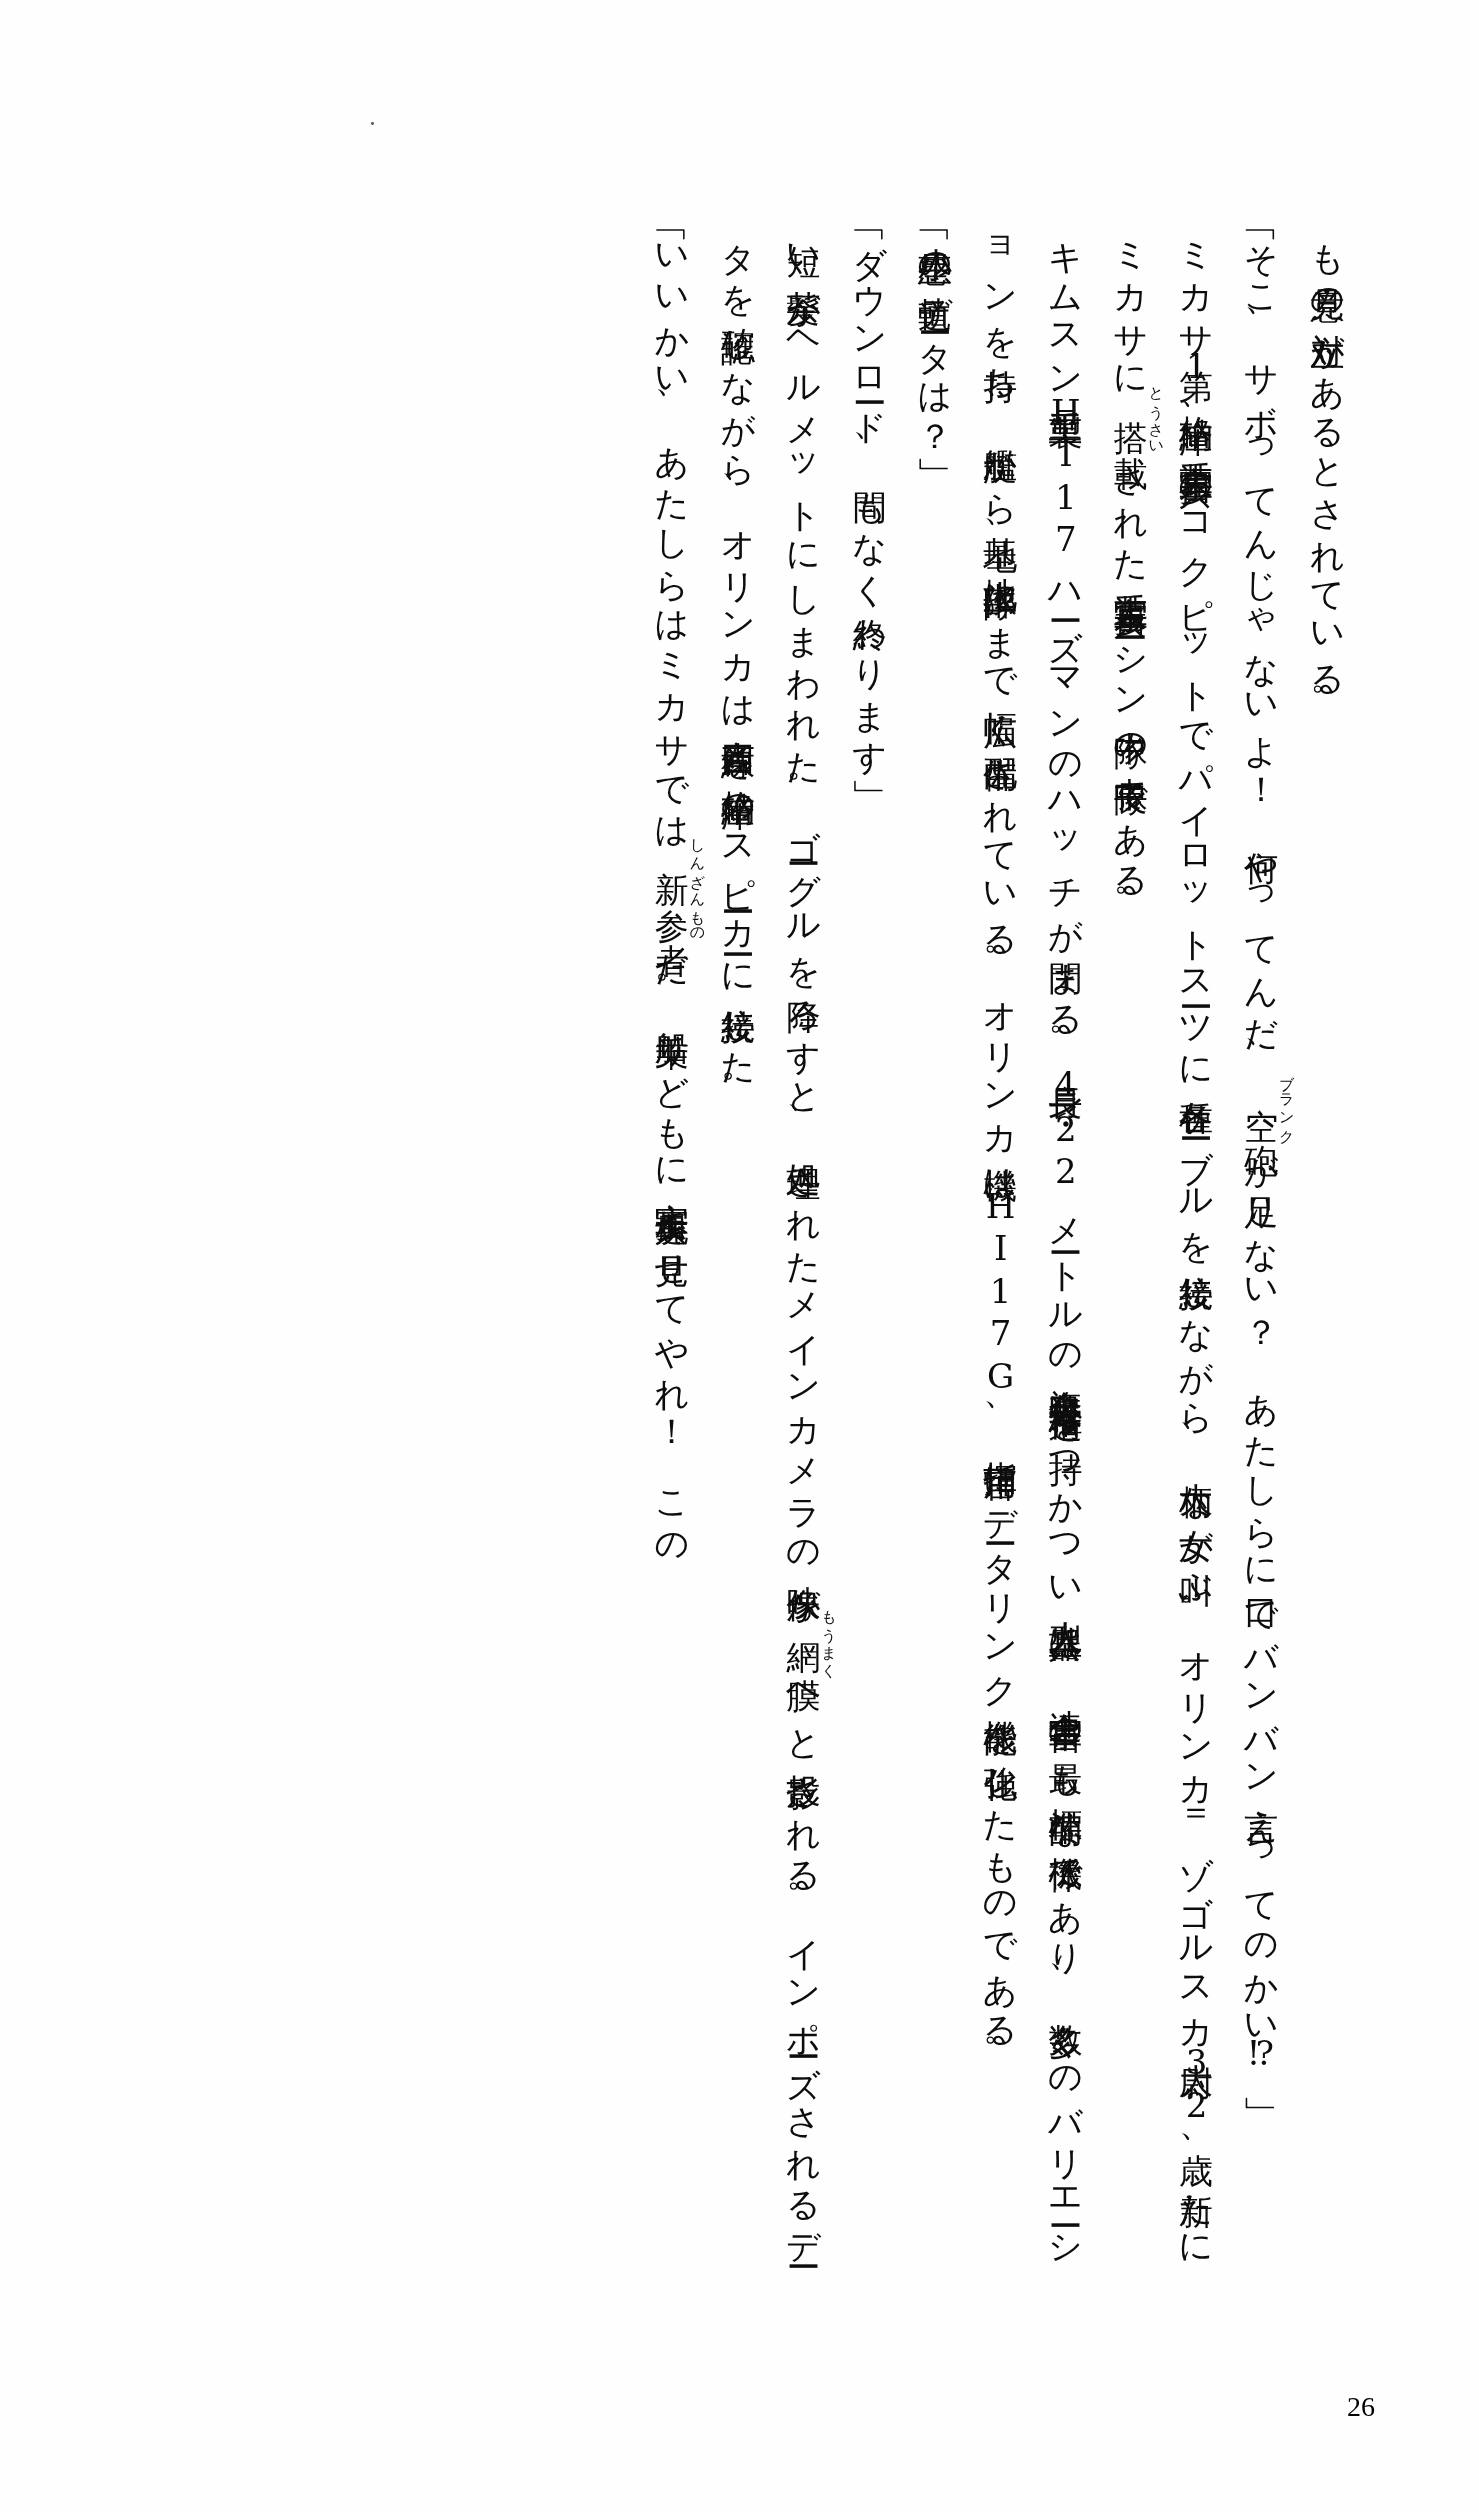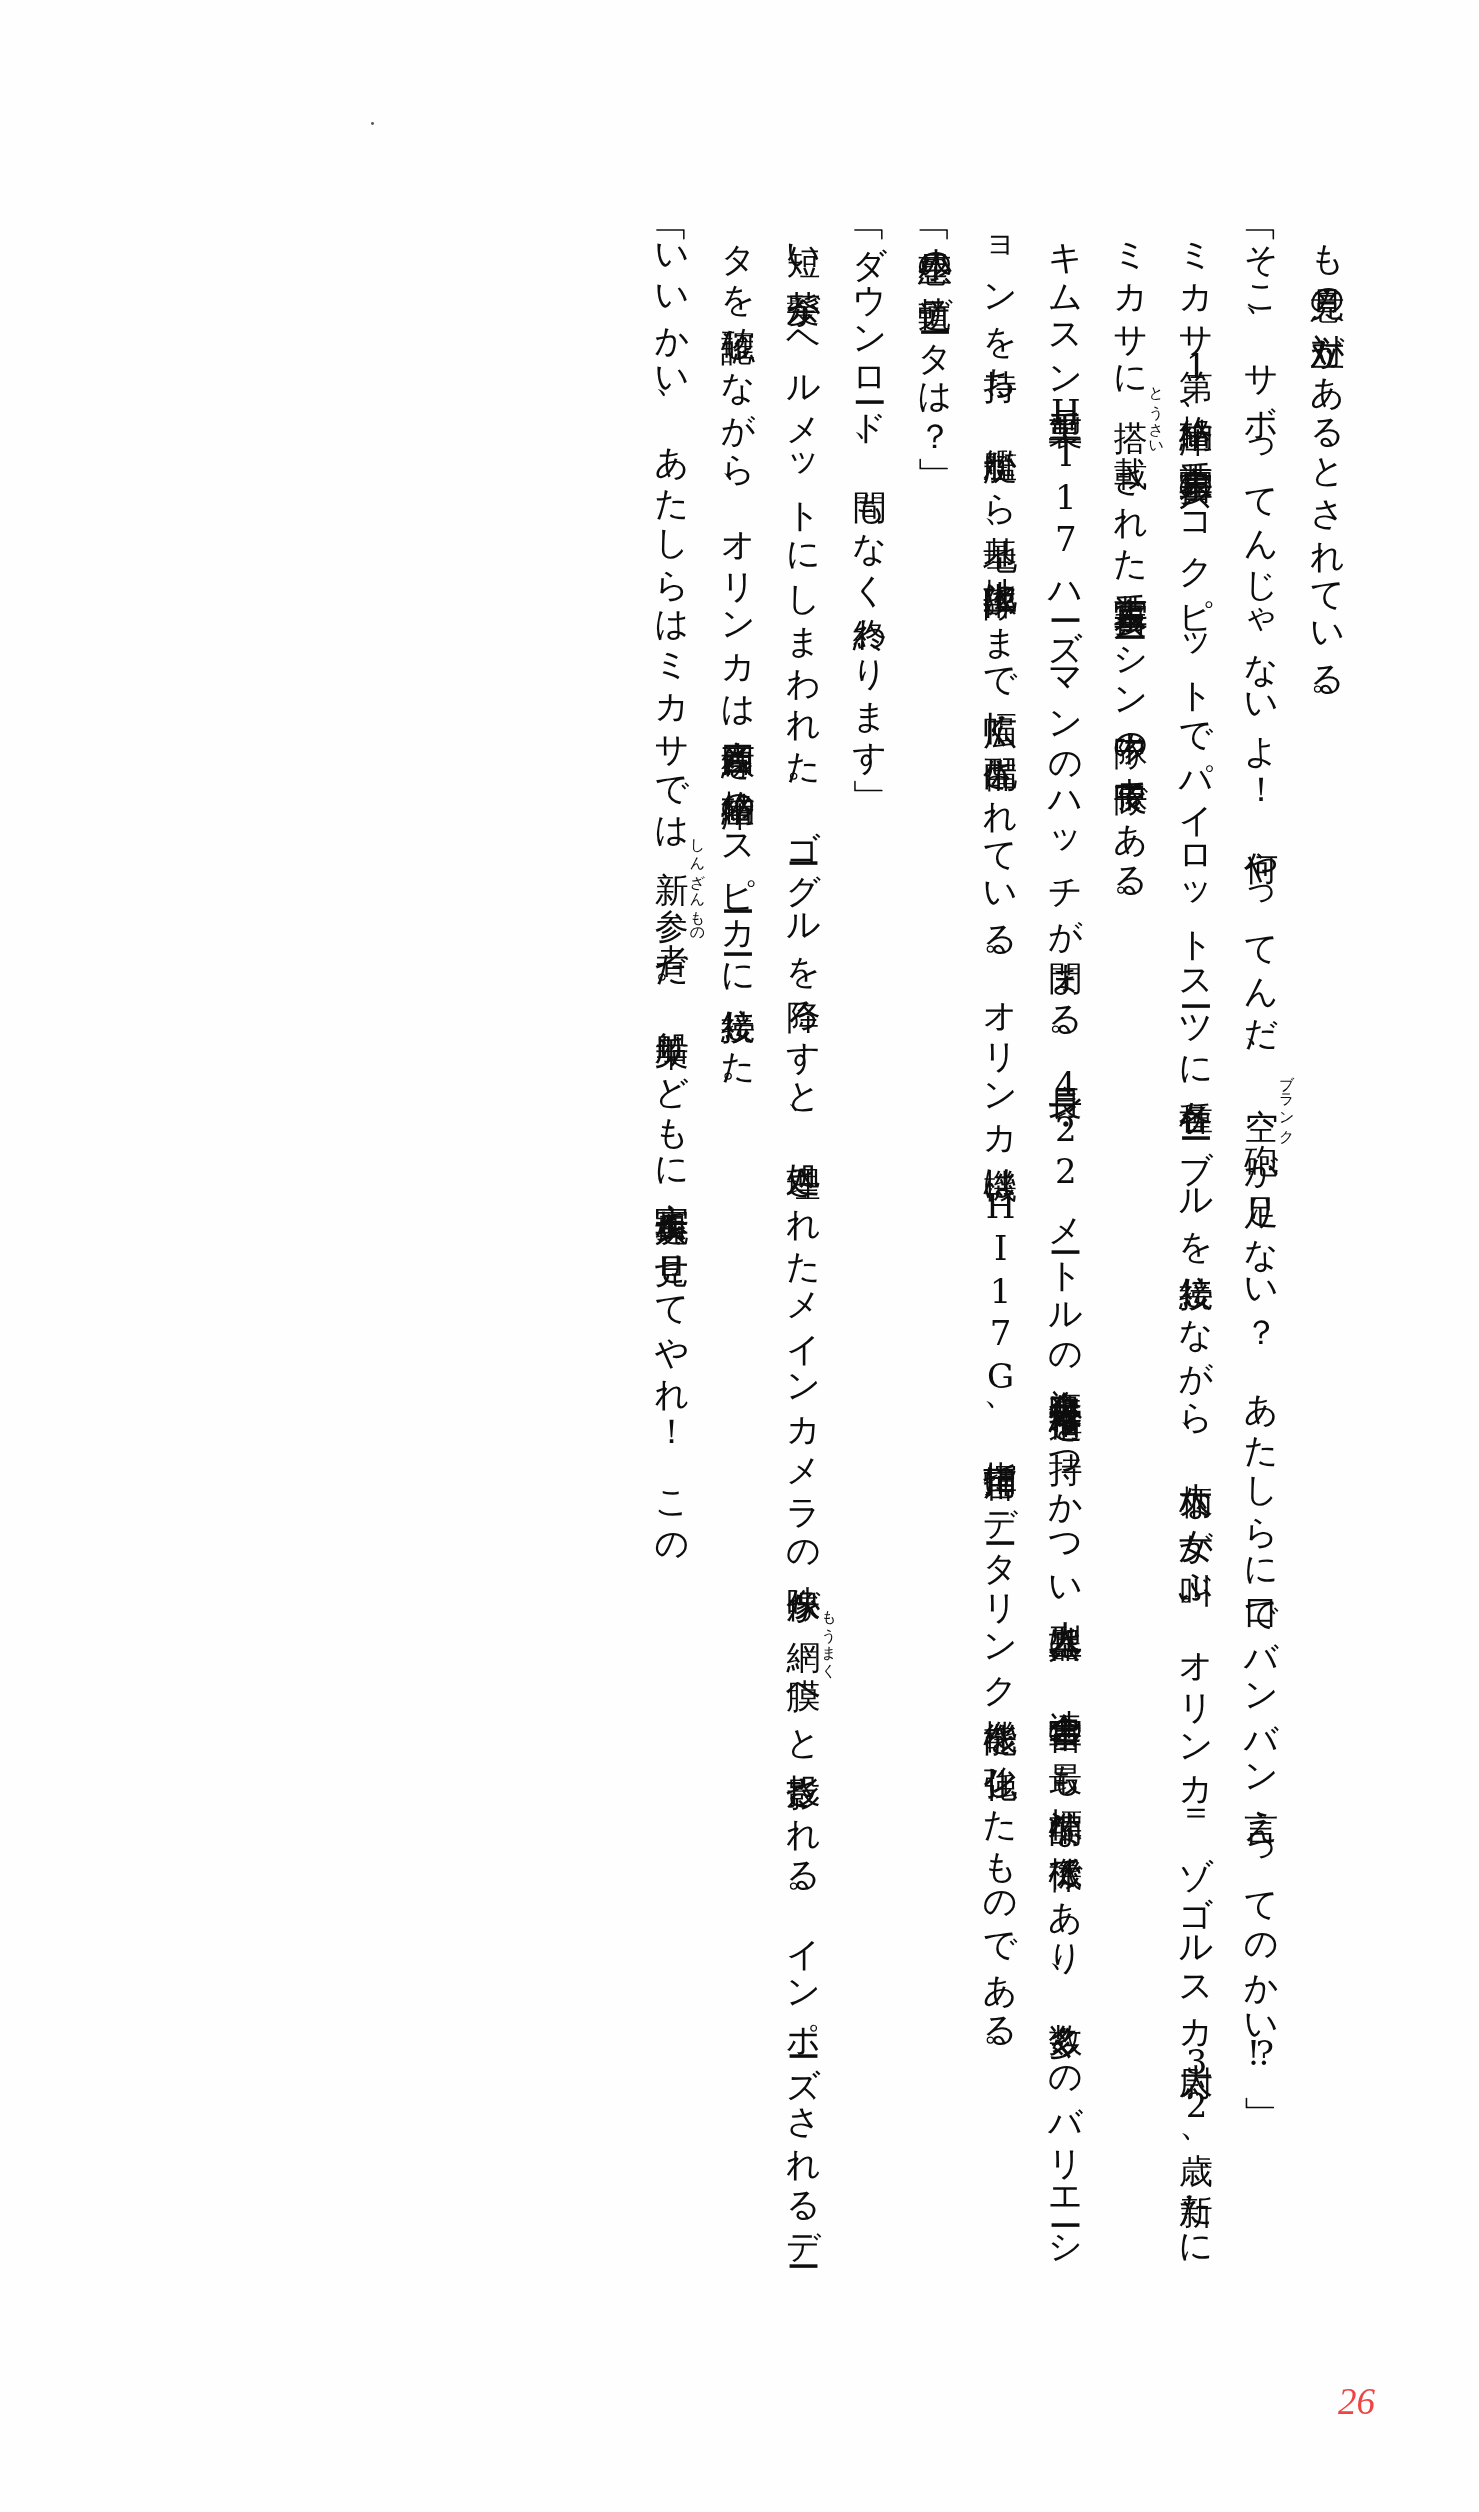--- a/index.html
+++ b/index.html
@@ -58,10 +58,9 @@
     position: absolute;
     right: 104px;
     bottom: 89px;
-    font-size: 37px;
-    font-style: italic;
+    font-size: 28px;
     font-family: "Liberation Serif", serif;
-    color: #ef4444;
+    color: #000000;
   }
   .speck {
     position: absolute;

